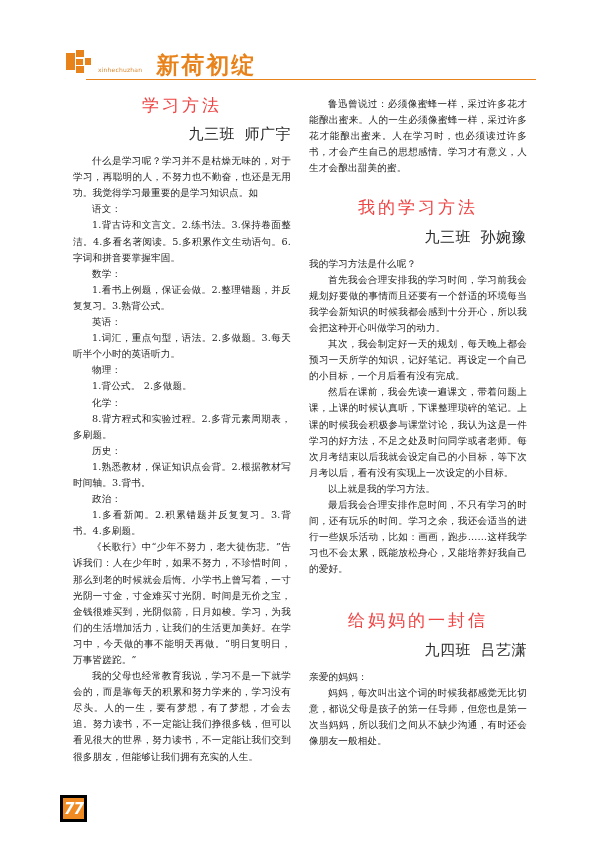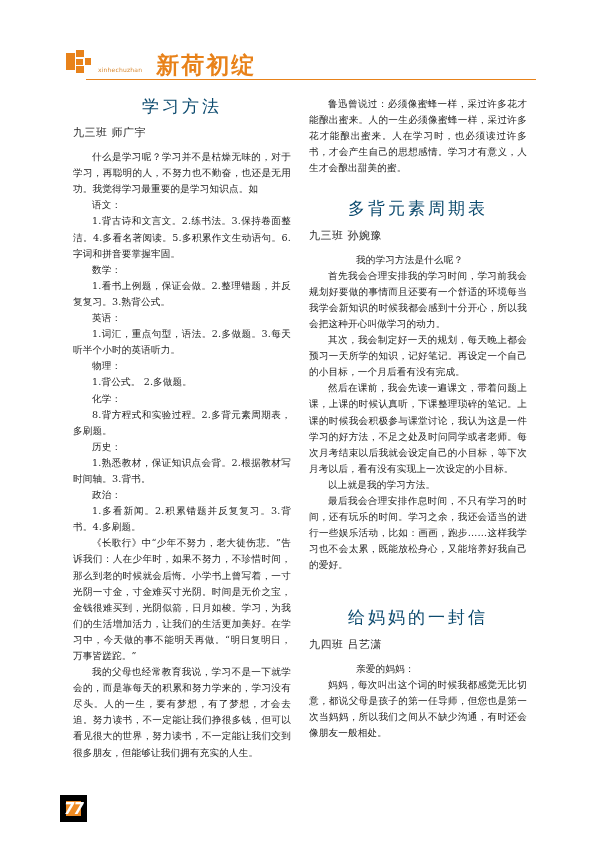--- a/index.html
+++ b/index.html
@@ -100,11 +100,11 @@
   
   .article-title {
     text-align: center;
-    font-family: Liberation Serif, serif;
+    font-family: Liberation Mono, monospace;
     font-size: 17px;
     font-weight: normal;
     letter-spacing: 3px;
-    color: #0c4a6e;
+    color: #ef4444;
     margin: 0 0 7px 0;
     line-height: 1.3;
   }

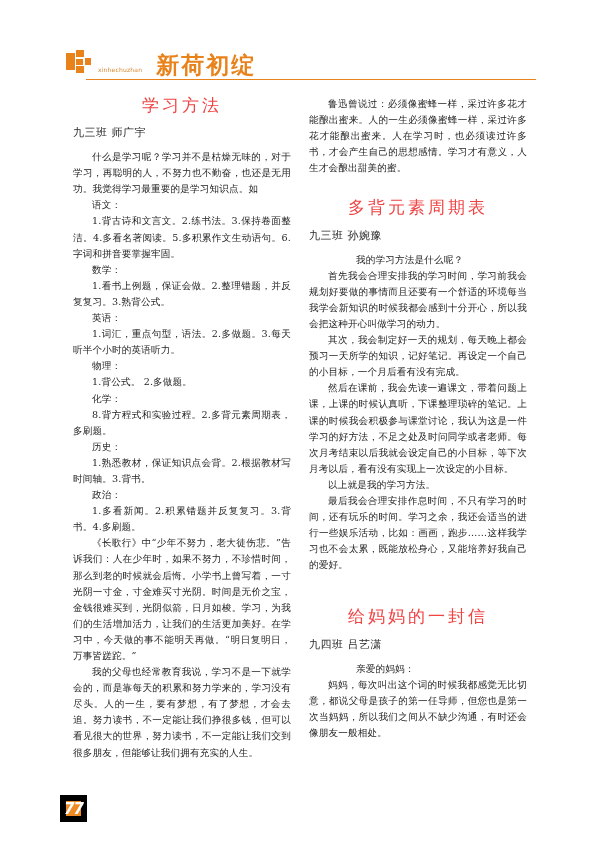--- a/index.html
+++ b/index.html
@@ -109,11 +109,12 @@
     line-height: 1.3;
   }
   .article-byline {
-    text-align: left;
-    font-size: 11px;
+    text-align: right;
+    font-size: 15px;
     letter-spacing: 0.5px;
     color: #2b2b2b;
     margin: 0 0 9px 0;
+    font-family: Liberation Mono, monospace;
   }
   .article-spacer-top { height: 22px; }
   .article-spacer-top-lg { height: 34px; }

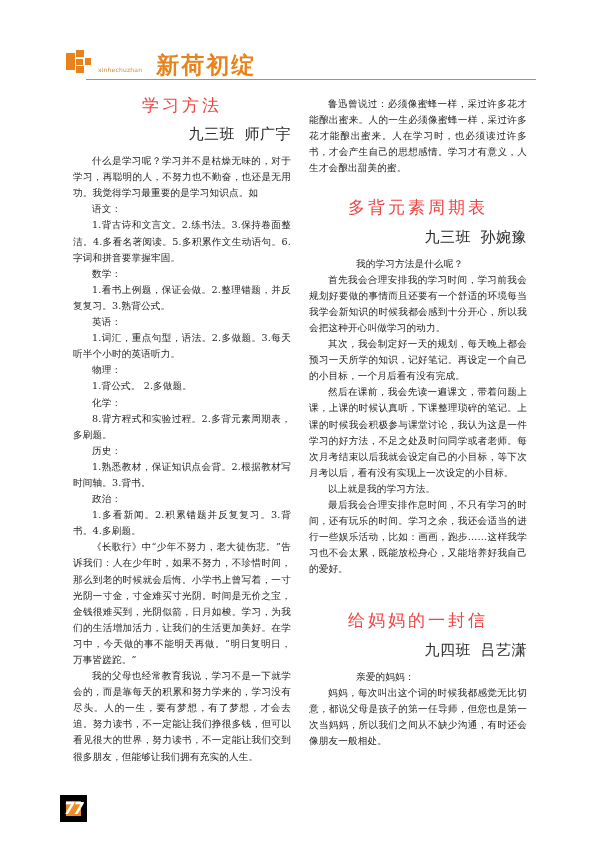--- a/index.html
+++ b/index.html
@@ -205,7 +205,7 @@
 
       <div class="article-spacer-top"></div>
 
-      <h2 class="article-title">多背元素周期表</h2>
+      <h2 class="article-title">我的学习方法</h2>
       <div class="article-byline">九三班 孙婉豫</div>
 
       <p class="body noindent">我的学习方法是什么呢？</p>

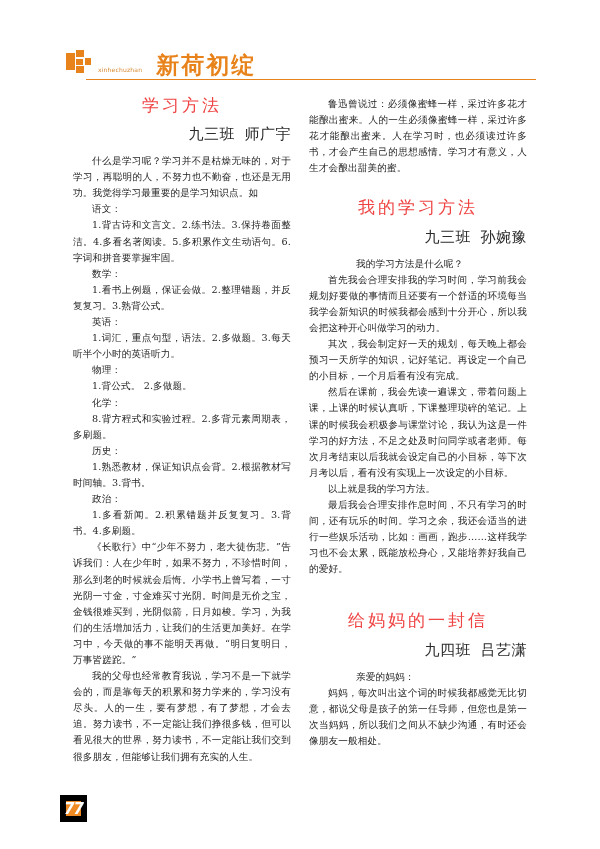--- a/index.html
+++ b/index.html
@@ -129,7 +129,7 @@
     color: #232323;
     letter-spacing: 0.15px;
   }
-  p.body.noindent { text-indent: 0; margin-left: 47px; }
+  p.body.noindent { text-indent: 0; }
 
   
   .page-number {

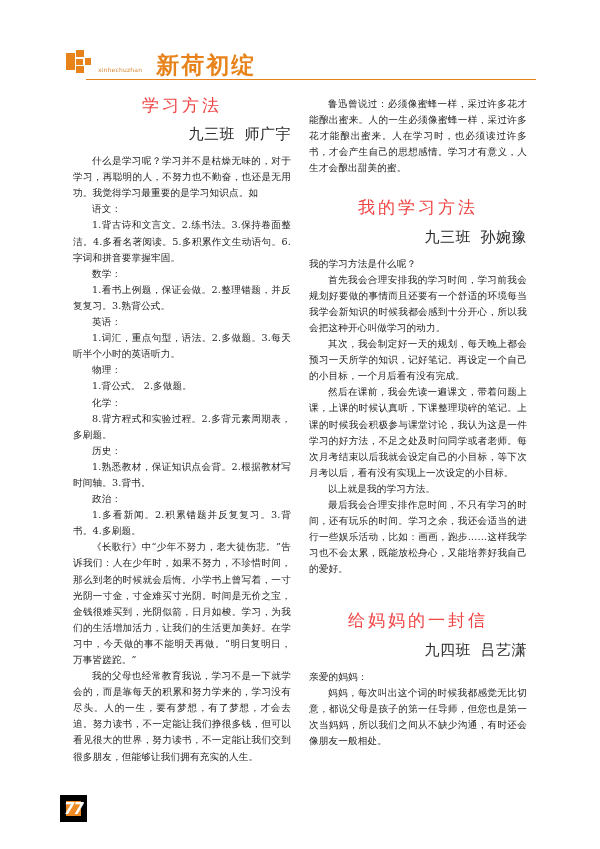--- a/index.html
+++ b/index.html
@@ -139,7 +139,7 @@
     width: 27px;
     height: 27px;
     background: #ef8b22;
-    border: 6px solid #000000;
+    border: 3px solid #000000;
     box-sizing: border-box;
     color: #ffffff;
     font-family: "DejaVu Sans", "Liberation Sans", sans-serif;

